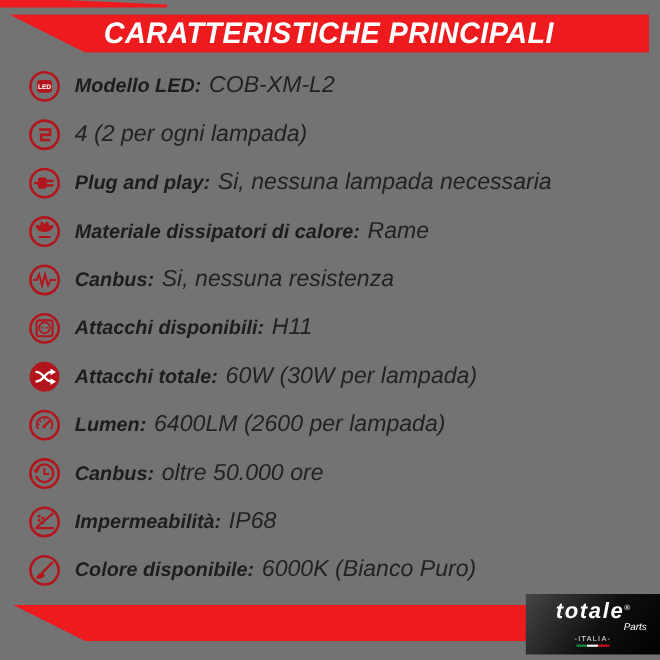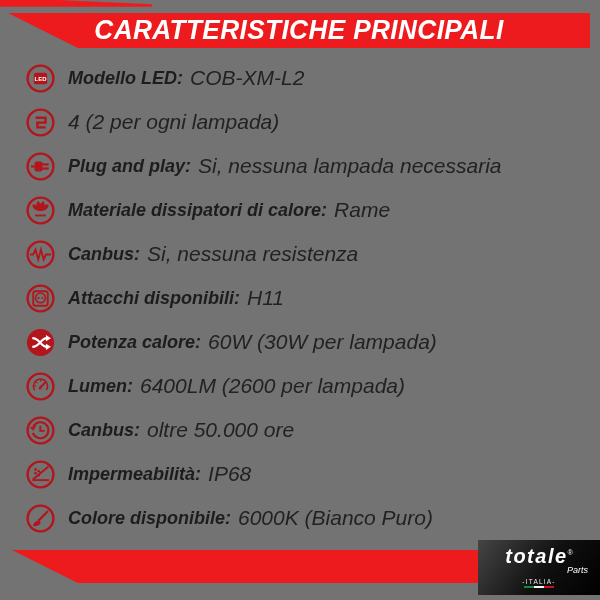--- a/index.html
+++ b/index.html
@@ -142,7 +142,7 @@
         <polygon points="22,7.8 27.5,11.2 22,14.6" fill="#ffffff"></polygon>
         <polygon points="22,17.4 27.5,20.8 22,24.2" fill="#ffffff"></polygon>
       </svg>
-      <span class="label">Potenza calore:</span>
+      <span class="label">Attacchi totale:</span>
       <span class="value">60W (30W per lampada)</span>
     </div>
 

